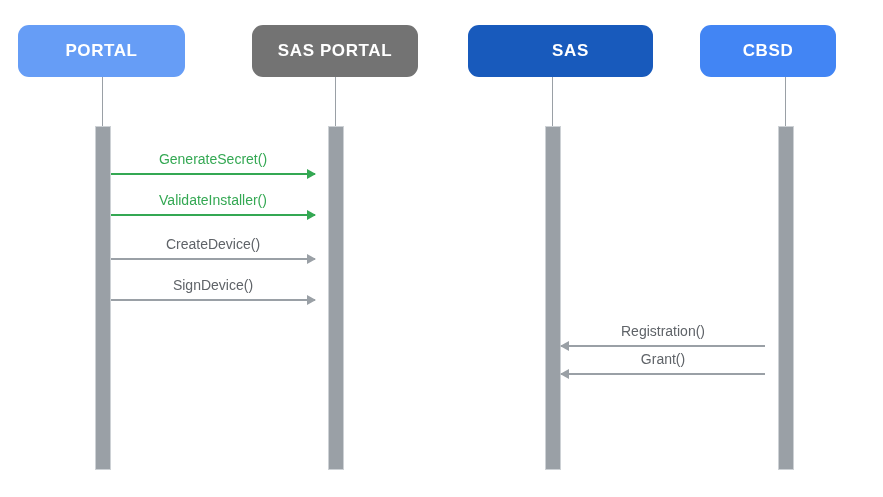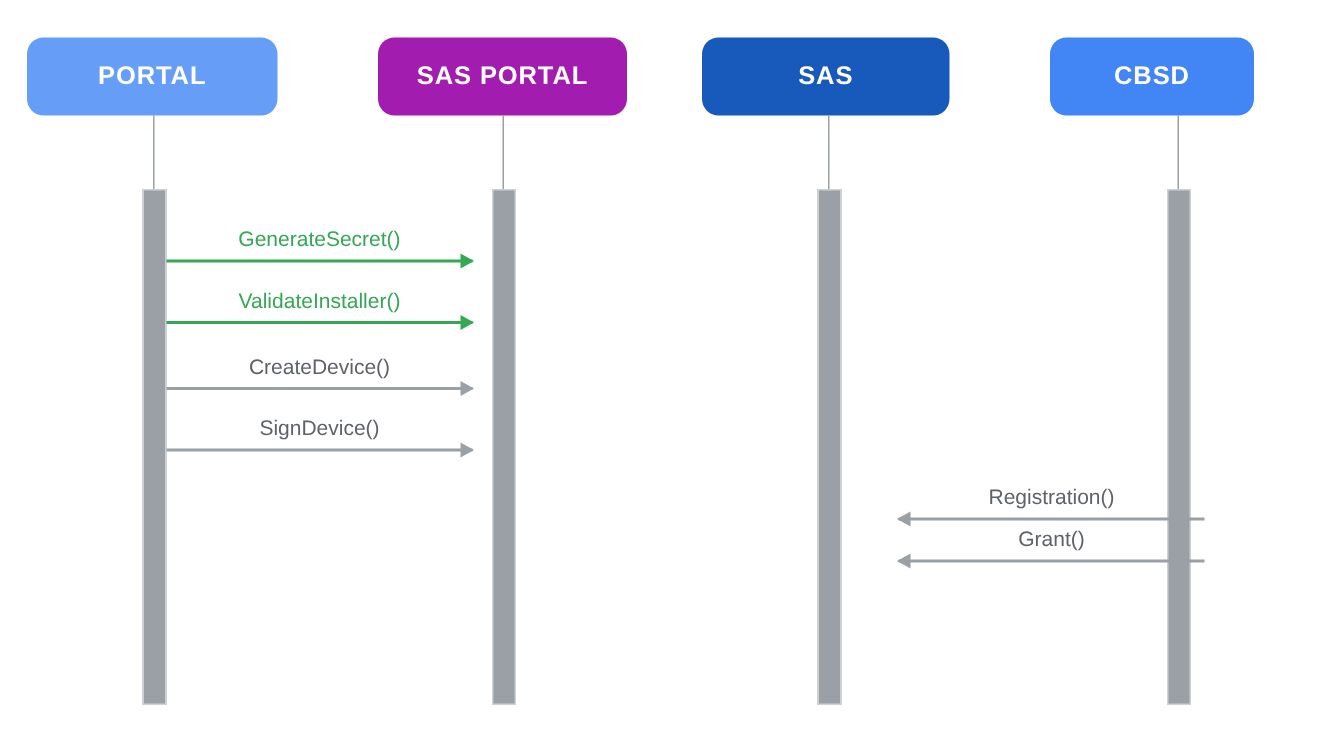--- a/index.html
+++ b/index.html
@@ -92,7 +92,7 @@
 <div class="canvas">
 
   <div class="actor-box" id="box-client" style="background: rgb(102, 157, 246); color: rgb(255, 255, 255);">PORTAL</div>
-  <div class="actor-box" id="box-portal" style="background: #a21caf; color: rgb(255, 255, 255);">SAS PORTAL</div>
+  <div class="actor-box" id="box-portal" style="background: #737373; color: rgb(255, 255, 255);">SAS PORTAL</div>
   <div class="actor-box" id="box-sas" style="background: rgb(24, 90, 188); color: rgb(255, 255, 255);">SAS</div>
   <div class="actor-box" id="box-cbsd" style="background: rgb(66, 133, 244); color: rgb(255, 255, 255);">CBSD</div>
 

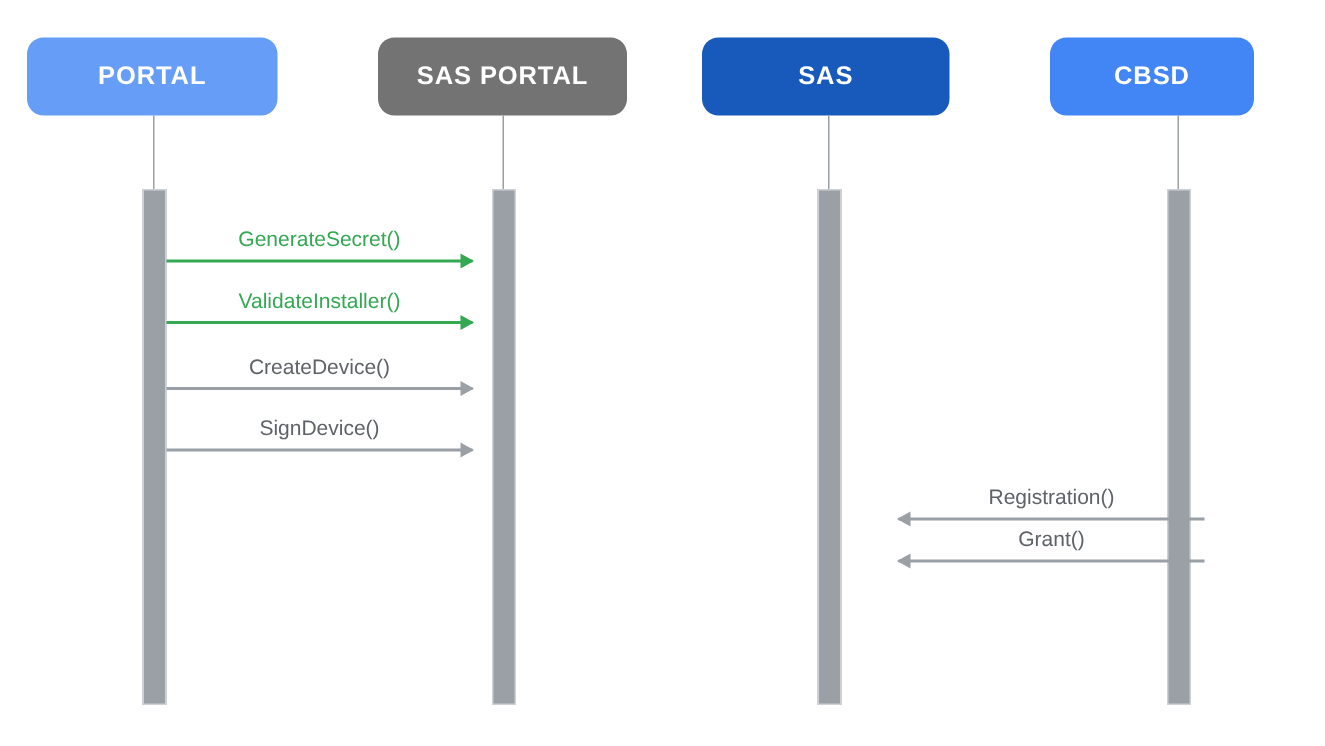--- a/index.html
+++ b/index.html
@@ -93,7 +93,7 @@
 
   <div class="actor-box" id="box-client" style="background: rgb(102, 157, 246); color: rgb(255, 255, 255);">PORTAL</div>
   <div class="actor-box" id="box-portal" style="background: #737373; color: rgb(255, 255, 255);">SAS PORTAL</div>
-  <div class="actor-box" id="box-sas" style="background: rgb(24, 90, 188); color: rgb(255, 255, 255);">SAS</div>
+  <div class="actor-box" id="box-sas" style="background: rgb(24, 90, 188); color: rgb(255, 255, 255); padding-left: 20px;">SAS</div>
   <div class="actor-box" id="box-cbsd" style="background: rgb(66, 133, 244); color: rgb(255, 255, 255);">CBSD</div>
 
   <div class="lifeline" id="life-client" style="background: rgb(154, 160, 166);"></div>

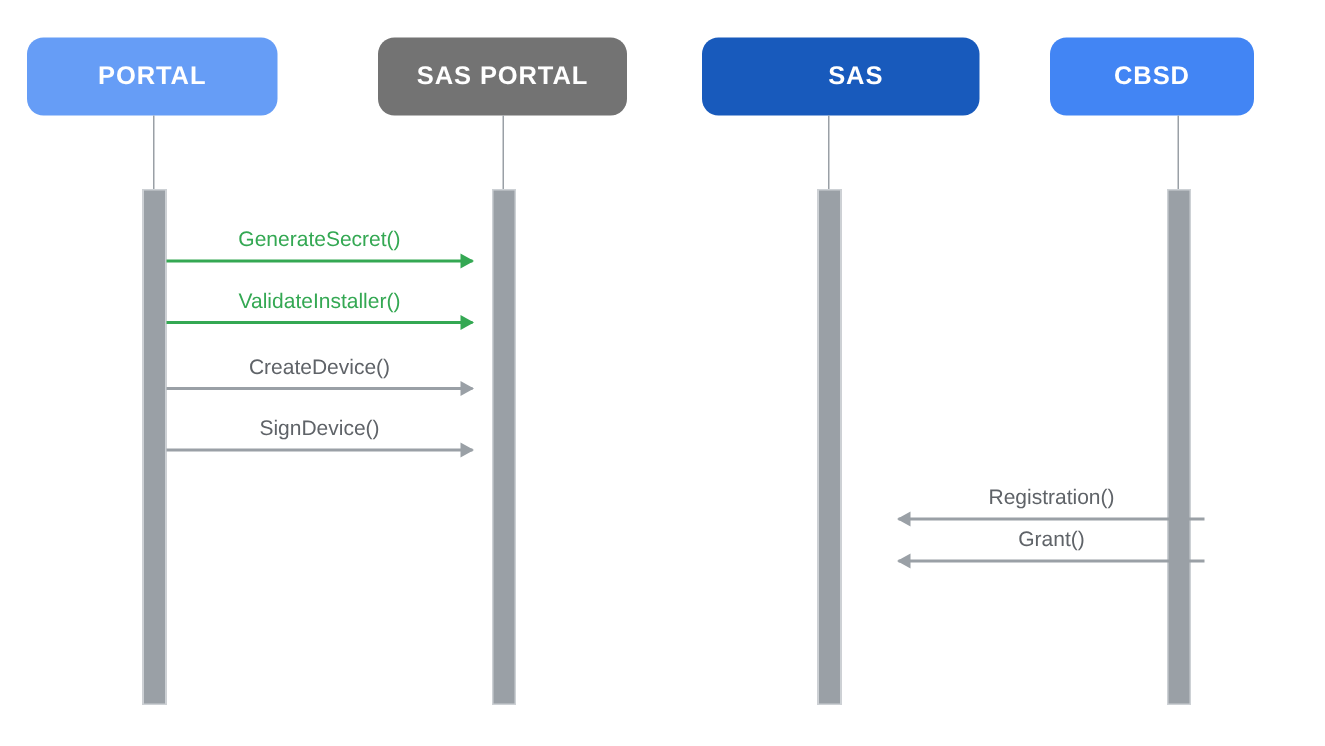--- a/index.html
+++ b/index.html
@@ -53,7 +53,7 @@
   
   .msg { position: absolute; width: 204px; }
   .msg-left-group  { left: 111px; }
-  .msg-right-group { left: 561px; padding-left: 38px; }
+  .msg-right-group { left: 561px; }
   #msg-0 { top: 151px; }
   #msg-1 { top: 192px; }
   #msg-2 { top: 236px; }

